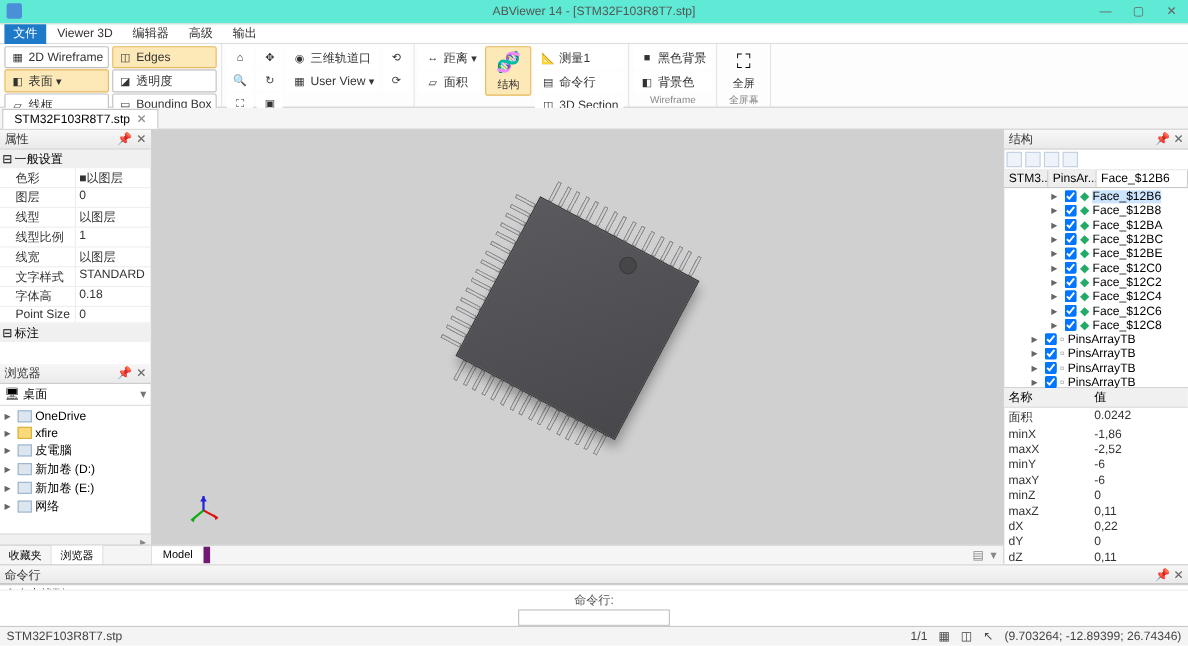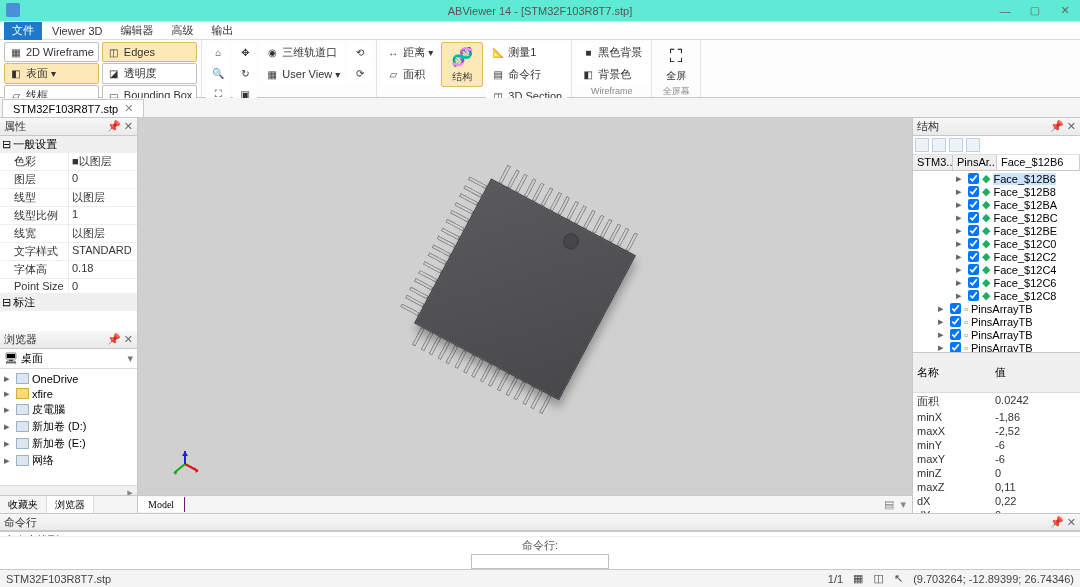--- a/index.html
+++ b/index.html
@@ -75,7 +75,7 @@
 .rprops .rrow { display: flex; padding: 1px 4px; }
 .rprops .rrow .rk { width: 78px; color: #333; }
 .rprops .rrow .rv { flex: 1; color: #333; }
-.rprops .rhdr { display: flex; background: #f0f0f0; border-bottom: 1px solid #ddd; padding: 12px 4px; font-weight: 500; }
+.rprops .rhdr { display: flex; background: #f0f0f0; border-bottom: 1px solid #ddd; padding: 1px 4px; font-weight: 500; }
 .rprops .rhdr .rk { width: 78px; }
 .cmd { height: 38px; border-top: 1px solid #c8c8c8; display: flex; flex-direction: column; background: #fff; font-size: 10px; }
 .cmd .log { flex: 1; padding: 1px 4px; color: #333; overflow: hidden; }

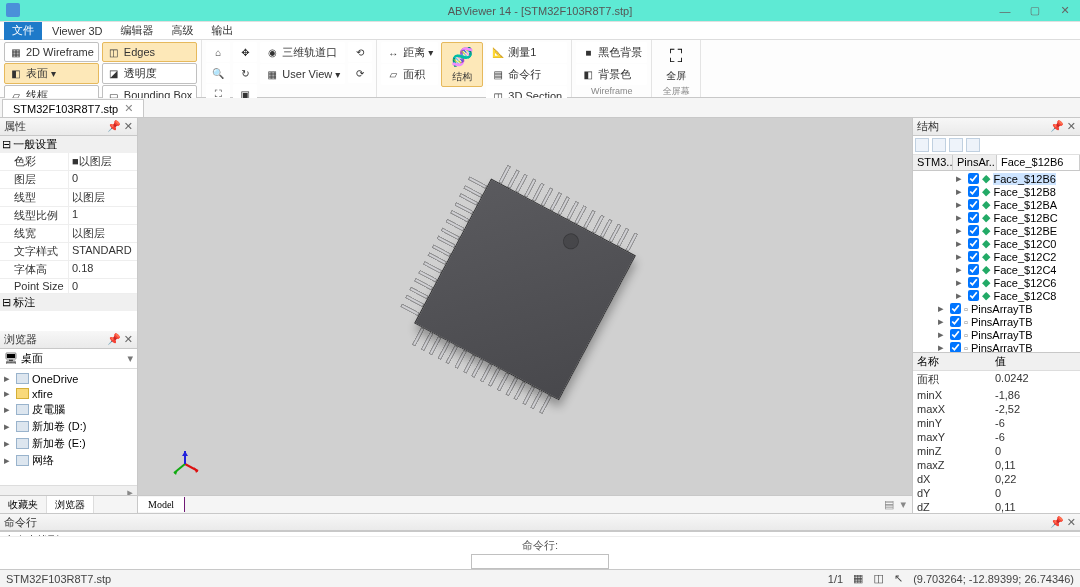--- a/index.html
+++ b/index.html
@@ -62,7 +62,7 @@
 .pins.left span, .pins.right span { width: 20px; height: 4px; }
 .axis { position: absolute; left: 32px; bottom: 16px; width: 30px; height: 30px; }
 .vbtabs { height: 18px; background: #f5f5f5; border-top: 1px solid #c8c8c8; display: flex; align-items: center; justify-content: space-between; padding-right: 6px; }
-.vbtabs .lt { padding: 2px 10px; font-size: 10px; border-right: 1px solid #701a75; background: #fff; font-family: Liberation Serif, serif; }
+.vbtabs .lt { padding: 2px 10px; font-size: 10px; border-right: 6px solid #701a75; background: #fff; }
 .right { width: 168px; display: flex; flex-direction: column; border-left: 1px solid #c8c8c8; }
 .structtabs { height: 16px; display: flex; background: #eee; font-size: 9px; border-bottom: 1px solid #c8c8c8; }
 .structtabs div { padding: 1px 4px; border-right: 1px solid #ccc; overflow: hidden; white-space: nowrap; }

